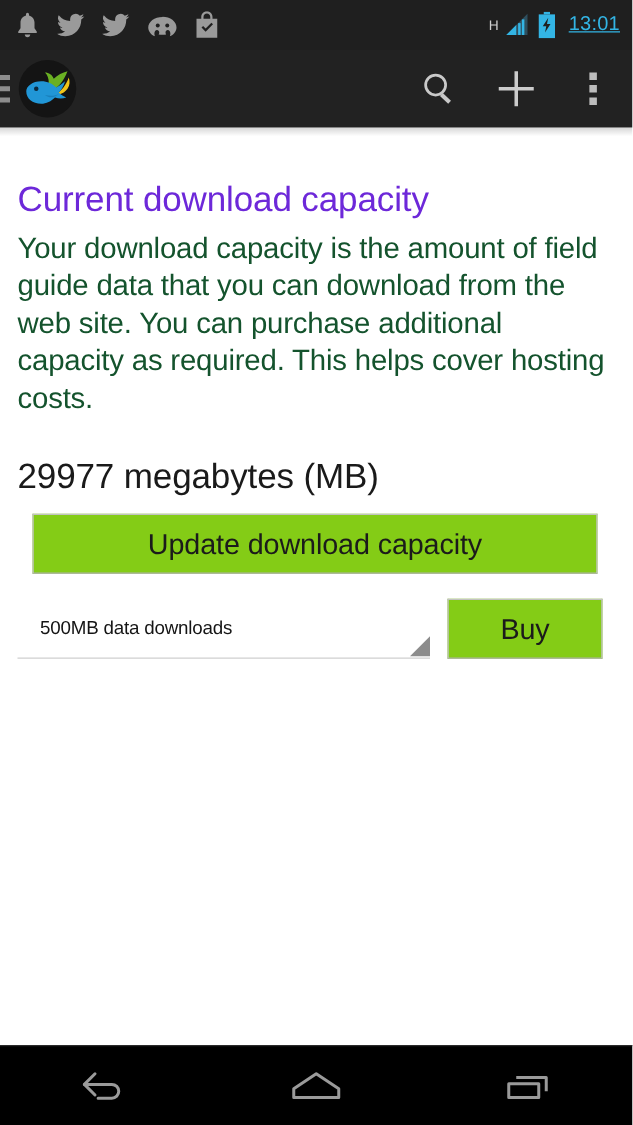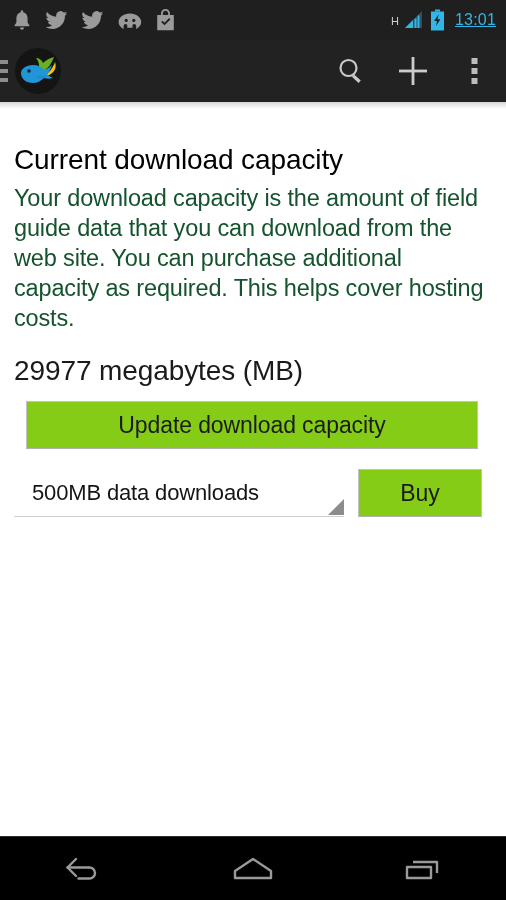--- a/index.html
+++ b/index.html
@@ -153,7 +153,7 @@
 
   .section-title {
     font-size: 28px;
-    color: #000000;
+    color: #6d28d9;
     font-weight: normal;
     line-height: 1.15;
     margin-top: 42px;

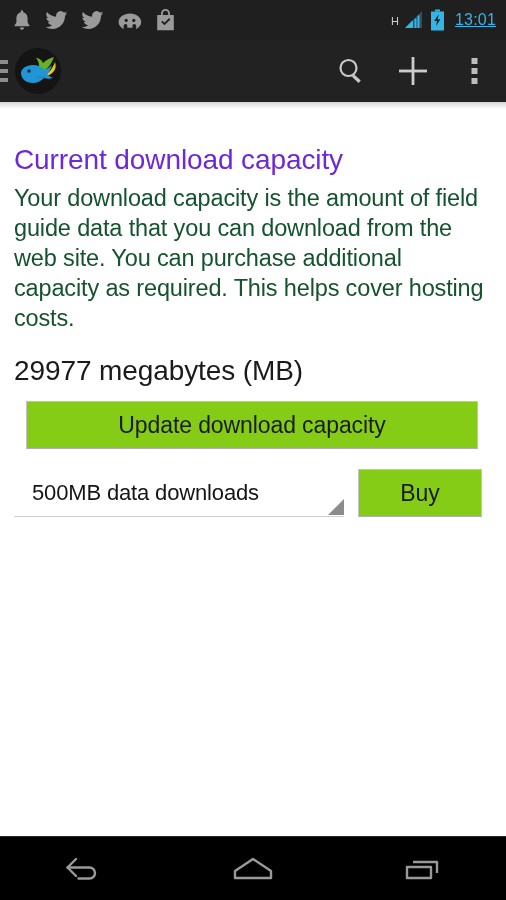--- a/index.html
+++ b/index.html
@@ -171,7 +171,7 @@
   .capacity-value {
     font-size: 28px;
     color: #1a1a1a;
-    margin-top: 22px;
+    margin-top: 32px;
     letter-spacing: -0.1px;
   }
 

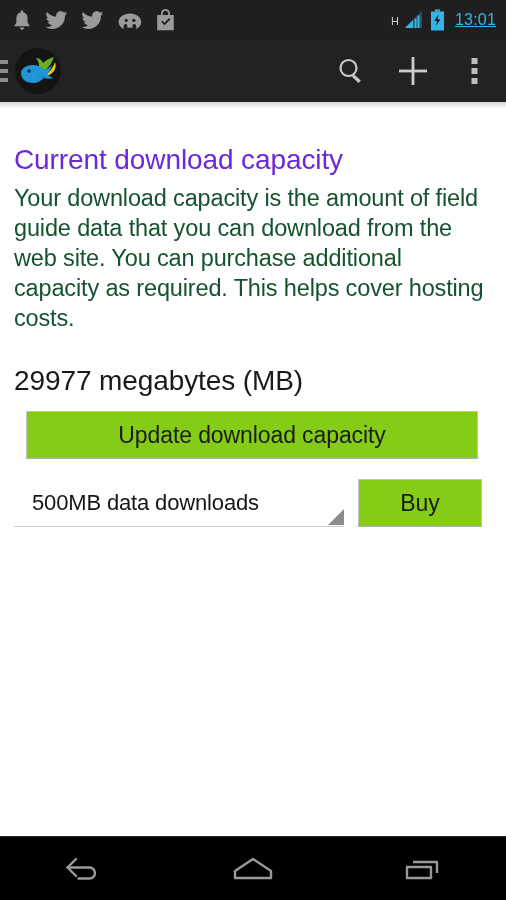--- a/index.html
+++ b/index.html
@@ -222,7 +222,7 @@
   }
 
   .spinner-label {
-    font-size: 22px;
+    font-size: 15px;
     color: #151515;
     letter-spacing: -0.15px;
     white-space: nowrap;

